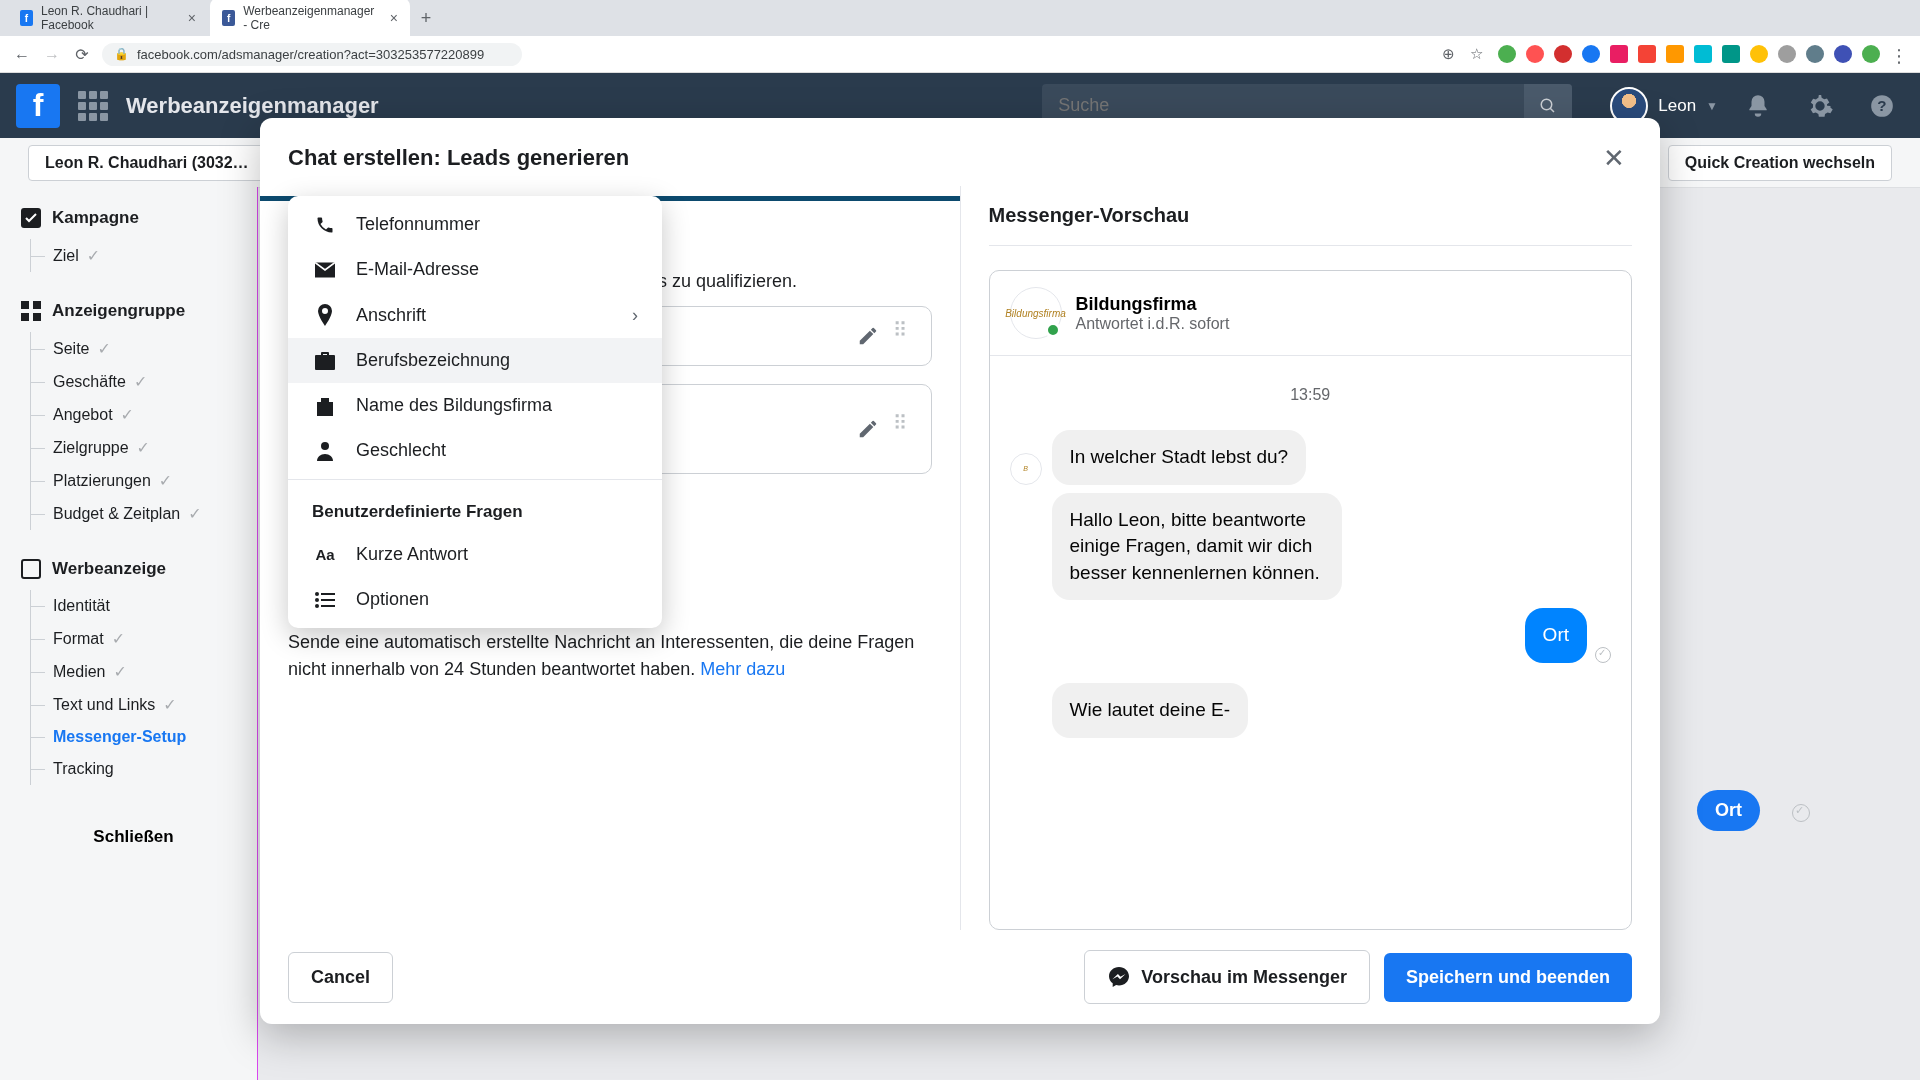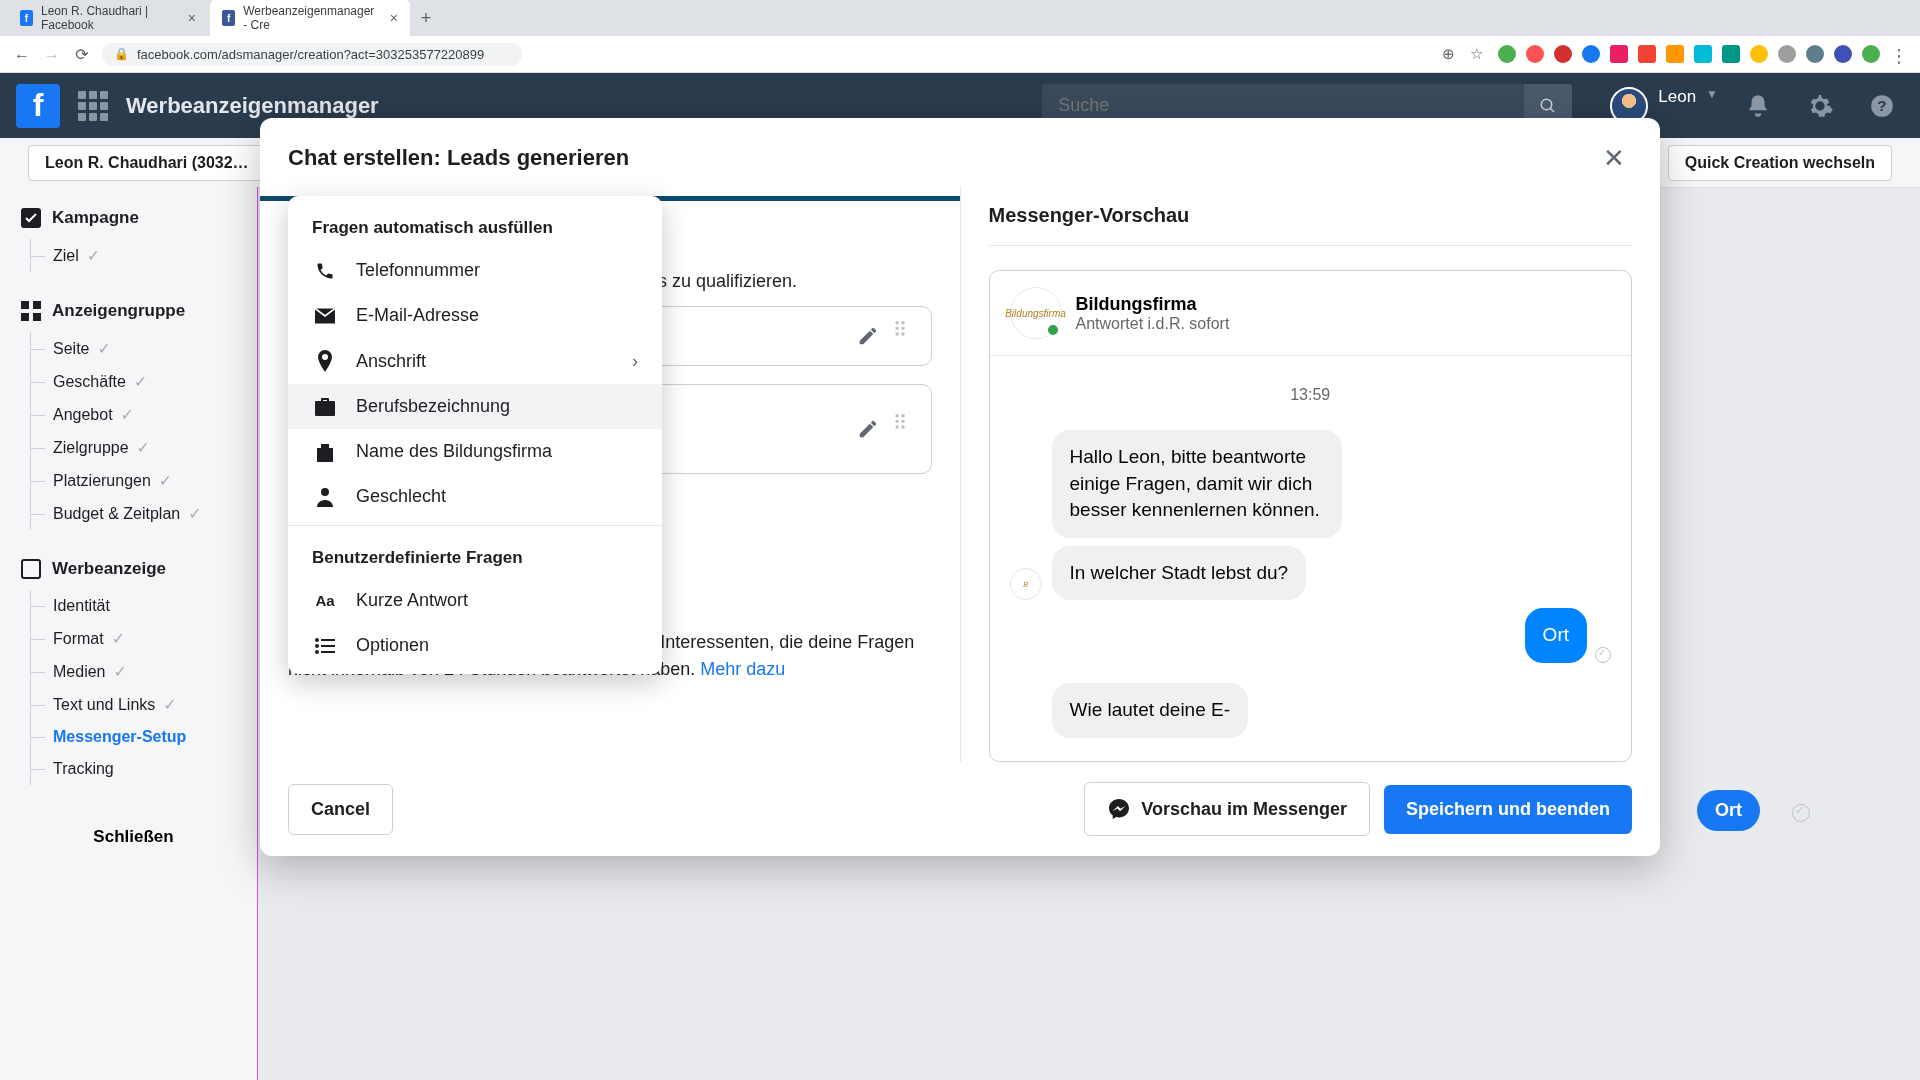--- a/index.html
+++ b/index.html
@@ -29,7 +29,7 @@
 .fb-search{margin-left:auto;background:#3a4a5b;border-radius:4px;display:flex;align-items:center;height:44px;width:530px;}
 .fb-search input{background:transparent;border:none;outline:none;color:#14b8a6;font-size:18px;padding:0 16px;flex:1;}
 .fb-search .sbtn{width:48px;height:44px;background:#4a5a6b;display:flex;align-items:center;justify-content:center;border-radius:0 4px 4px 0;}
-.fb-user{display:flex;align-items:flex-start;gap:10px;margin-left:20px;}
+.fb-user{display:flex;align-items:center;gap:10px;margin-left:20px;}
 .fb-user .avatar{width:38px;height:38px;border-radius:50%;background:#4267b2;border:2px solid #fff;background-image:radial-gradient(circle at 50% 35%, #f4c08a 25%, transparent 26%), linear-gradient(#2a4b7c,#2a4b7c);}
 .fb-user .uname{color:#fff;font-size:17px;}
 .fb-user .caret{color:#8a96a3;font-size:12px;}

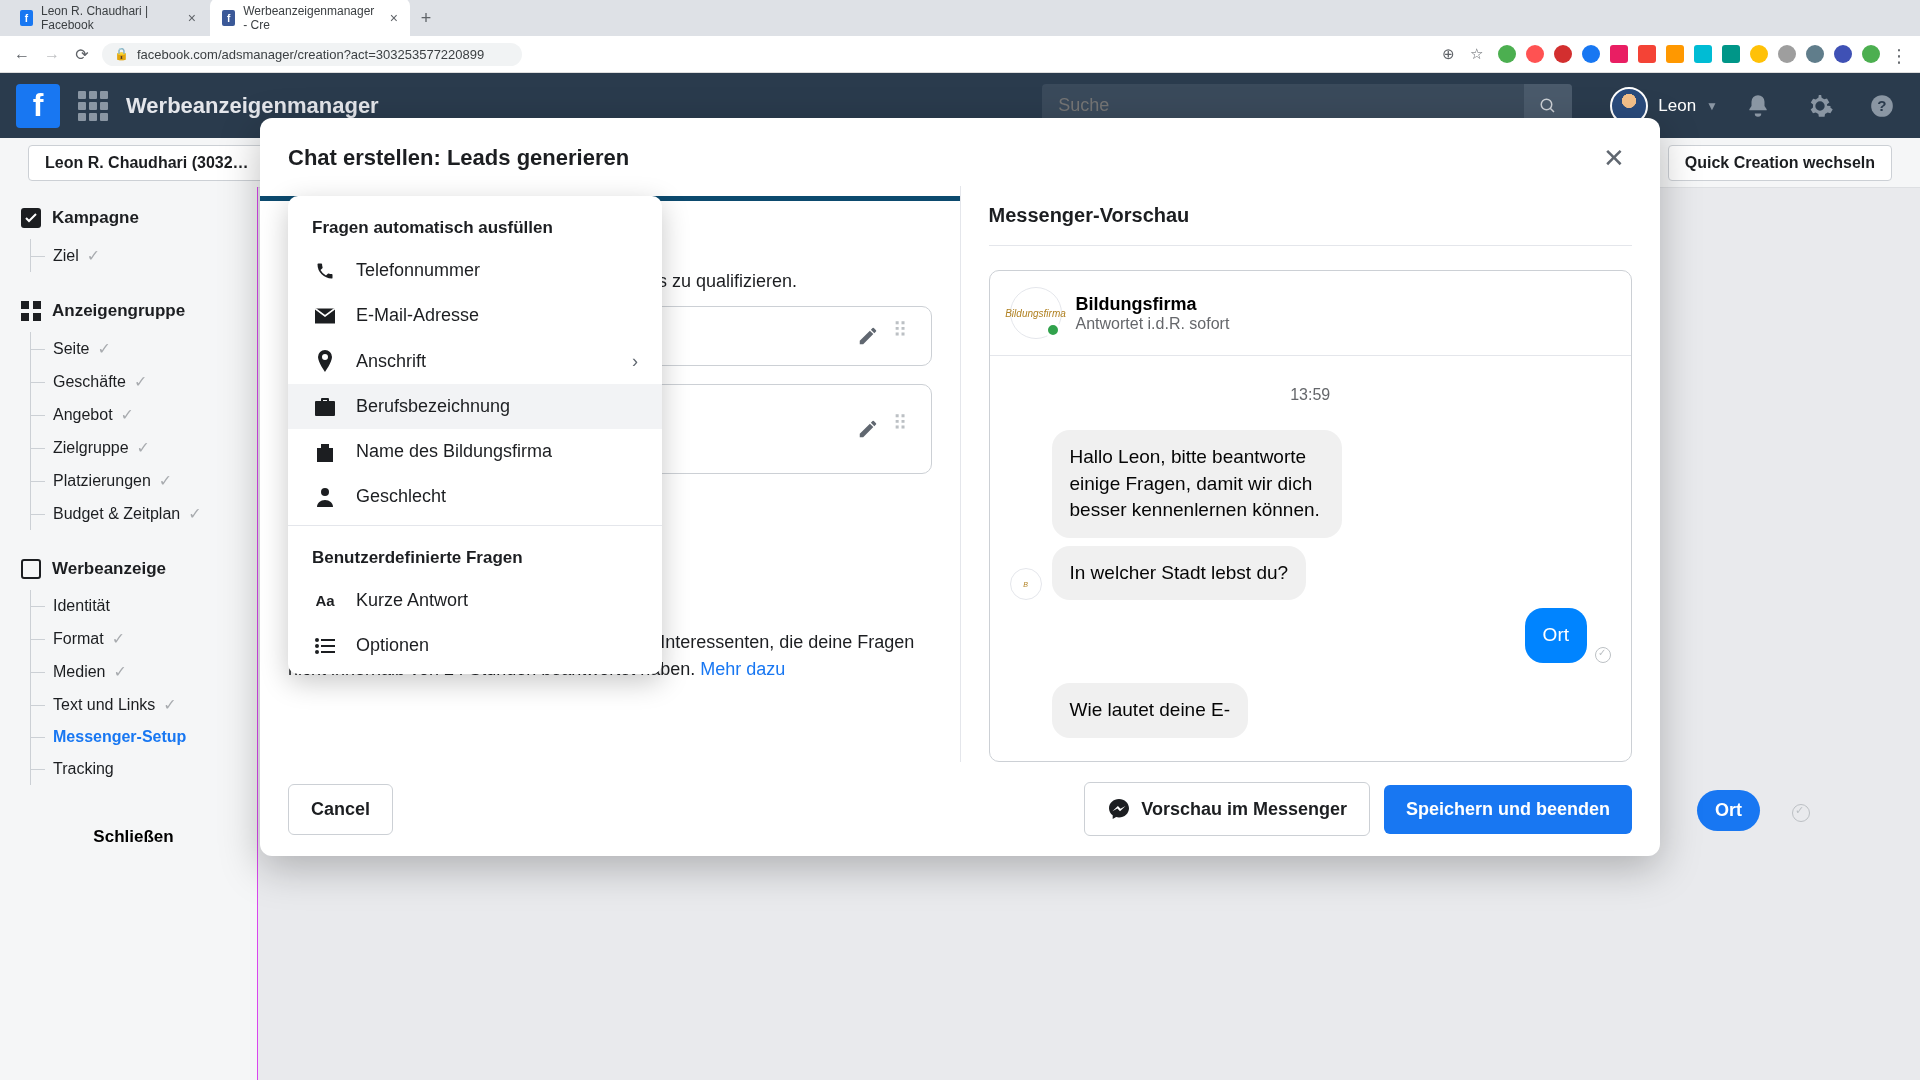--- a/index.html
+++ b/index.html
@@ -55,7 +55,7 @@
 
 
 .overlay{position:absolute;inset:0;top:118px;display:flex;justify-content:center;pointer-events:none;}
-.modal{pointer-events:auto;background:#fff;width:1400px;border-radius:12px;box-shadow:0 12px 40px rgba(0,0,0,.25);margin-top:0;display:flex;flex-direction:column;overflow:hidden;height:738px;}
+.modal{pointer-events:auto;background:#fff;width:1400px;border-radius:12px;box-shadow:0 12px 40px rgba(0,0,0,.25);margin-top:0;display:flex;flex-direction:column;overflow:hidden;height:906px;}
 .modal-head{display:flex;align-items:center;padding:22px 28px 10px;}
 .modal-head h2{font-size:22px;font-weight:700;color:#1c1e21;}
 .modal-head .x{margin-left:auto;font-size:26px;color:#606770;cursor:pointer;width:36px;height:36px;display:flex;align-items:center;justify-content:center;}

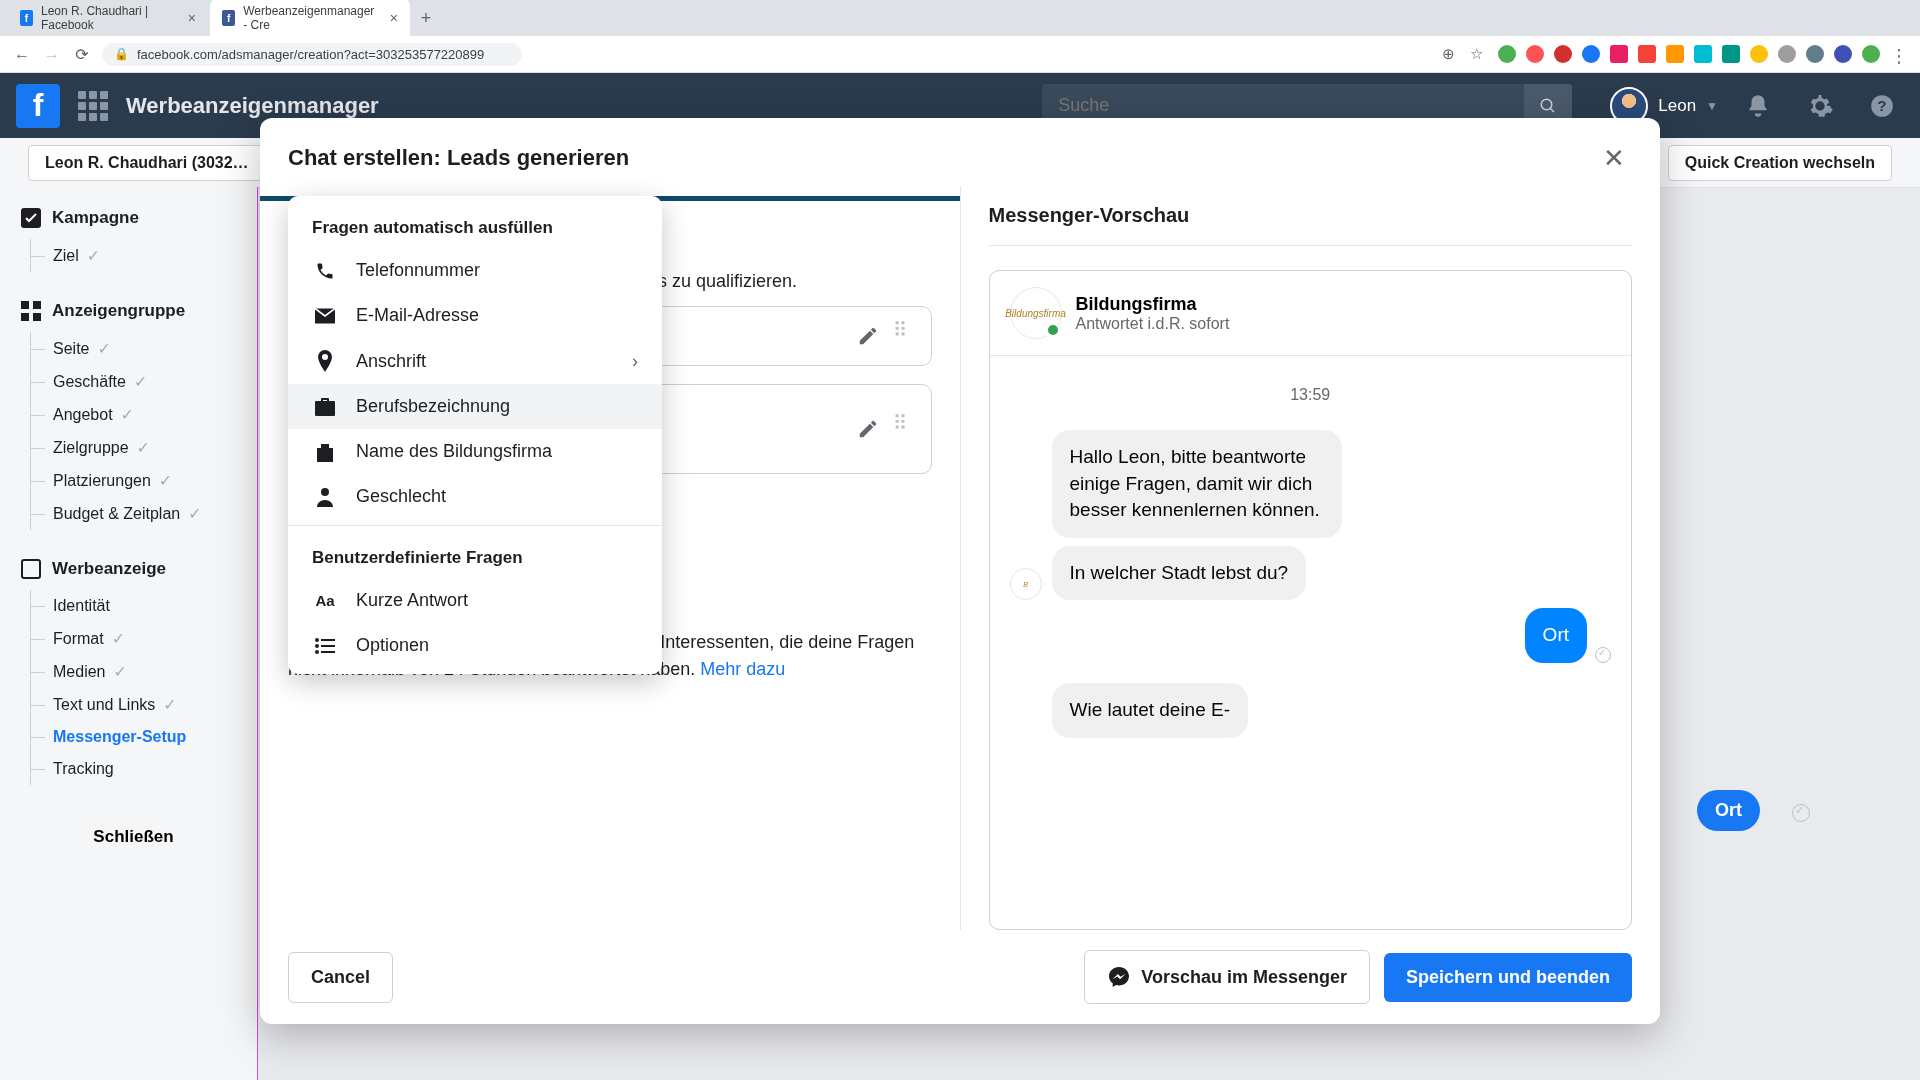--- a/index.html
+++ b/index.html
@@ -404,7 +404,6 @@
 </div>
 
 <div class="popover">
-  <div class="pop-label">Fragen automatisch ausfüllen</div>
   <div class="pop-item">
     <span class="ic">
         <svg width="20" height="20" viewBox="0 0 24 24" fill="#1c1e21">

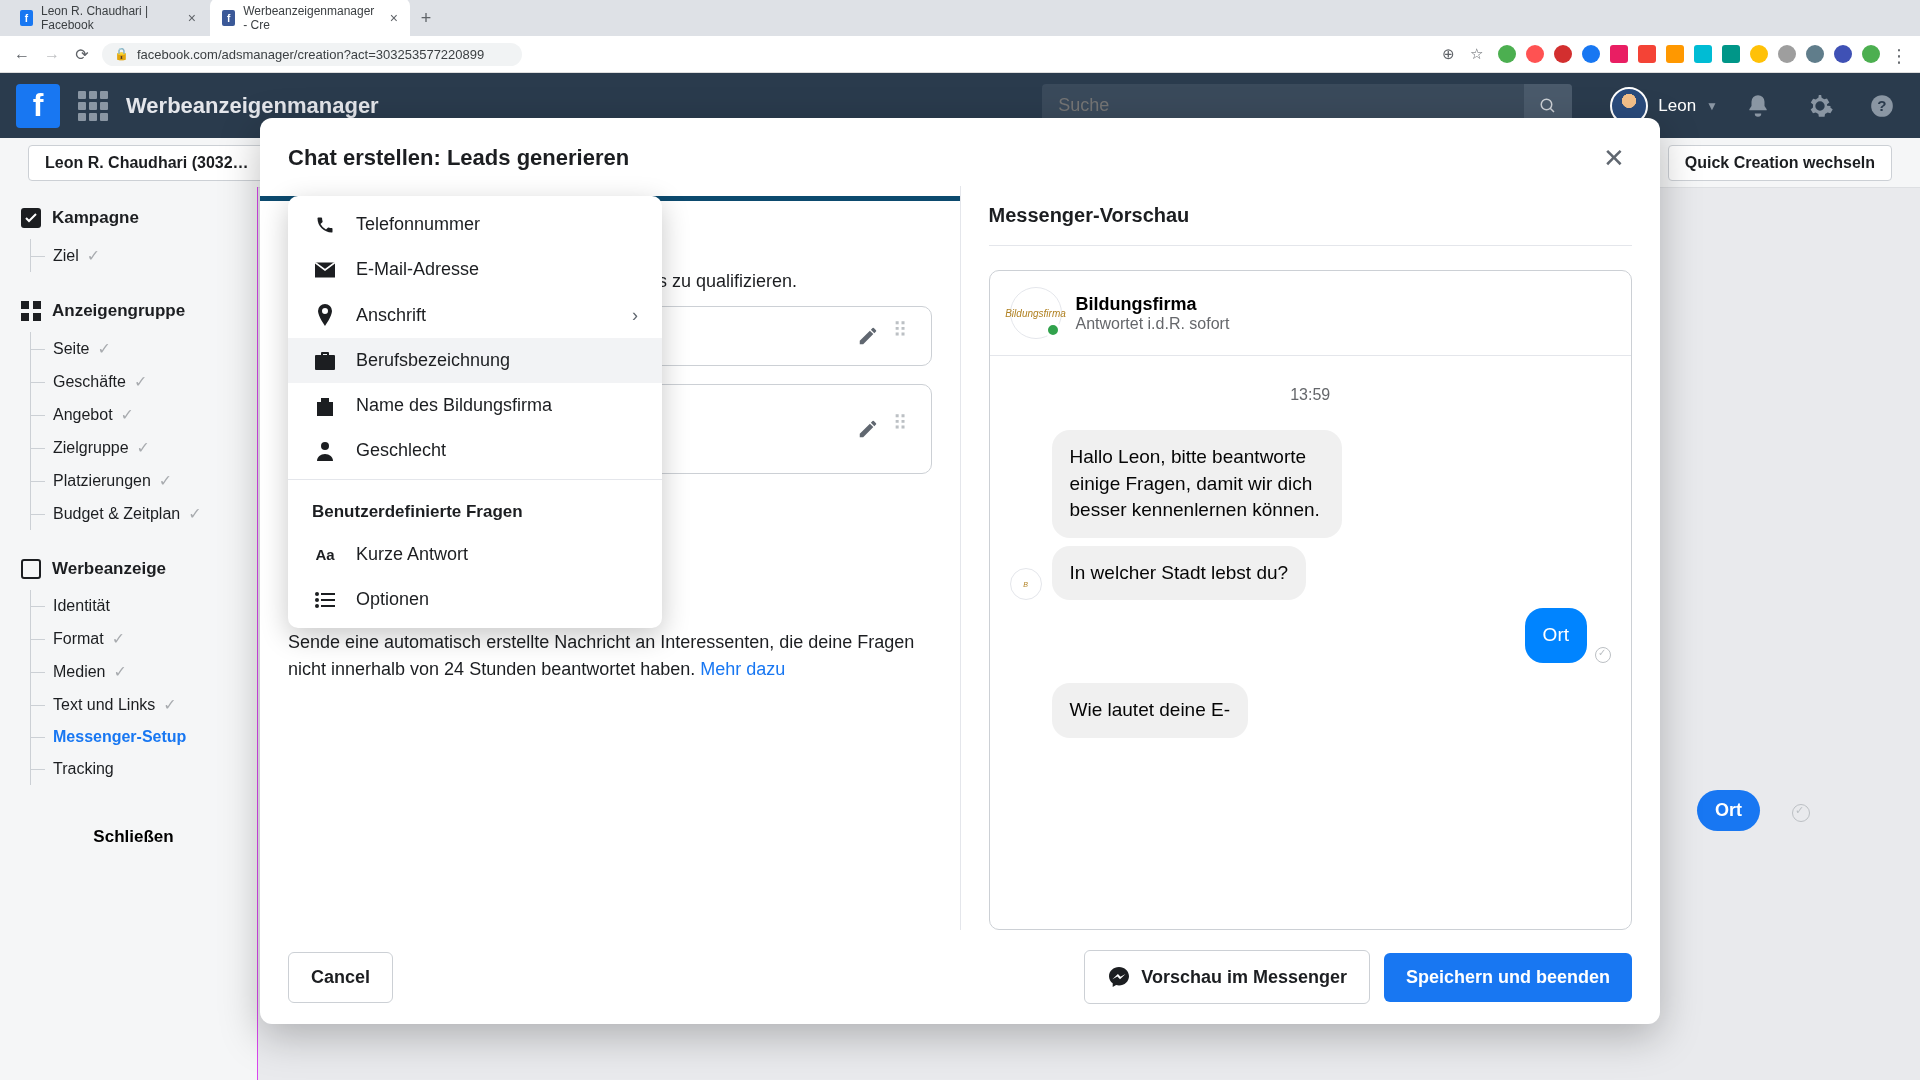--- a/index.html
+++ b/index.html
@@ -371,12 +371,12 @@
           <div class="msgr-body">
             <div class="msgr-time">13:59</div>
             <div class="msg-row">
+              <div class="ava-s">B</div>
+              <div class="bubble">In welcher Stadt lebst du?</div>
+            </div>
+            <div class="msg-row">
               <div style="width:32px"></div>
               <div class="bubble">Hallo Leon, bitte beantworte einige Fragen, damit wir dich besser kennenlernen können.</div>
-            </div>
-            <div class="msg-row">
-              <div class="ava-s">B</div>
-              <div class="bubble">In welcher Stadt lebst du?</div>
             </div>
             <div class="msg-right">
               <div class="bubble blue">Ort</div>

